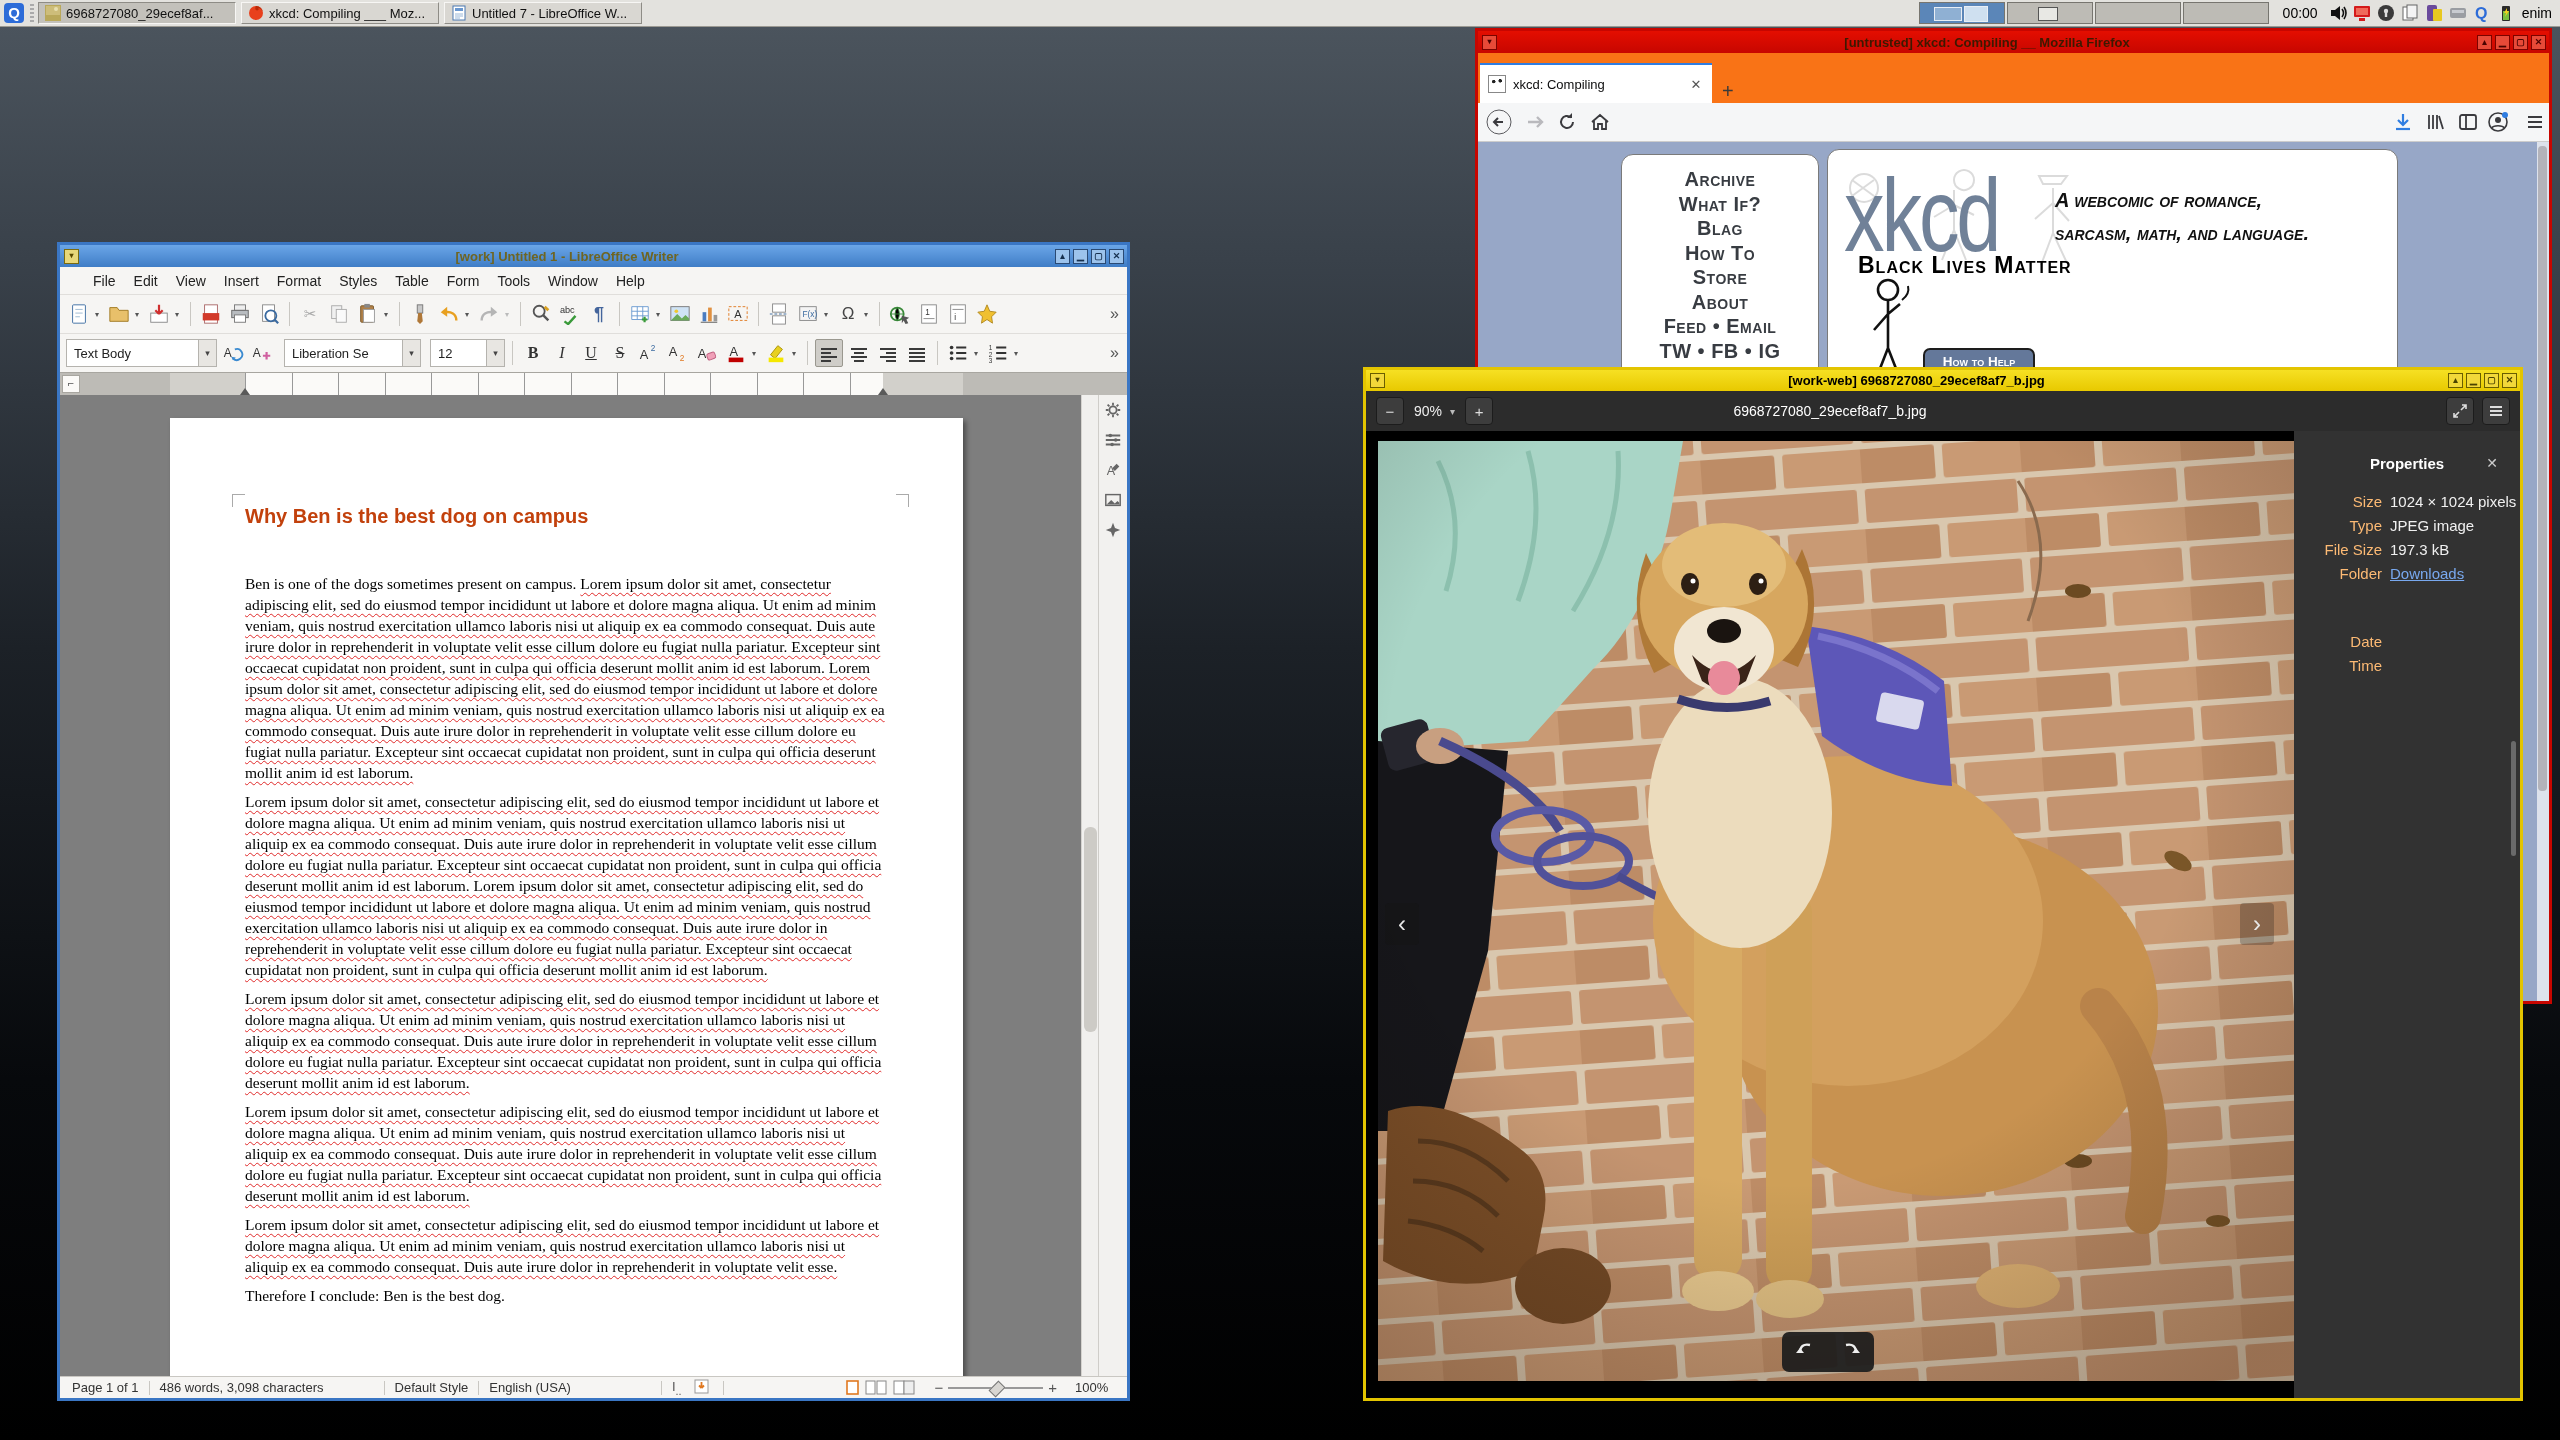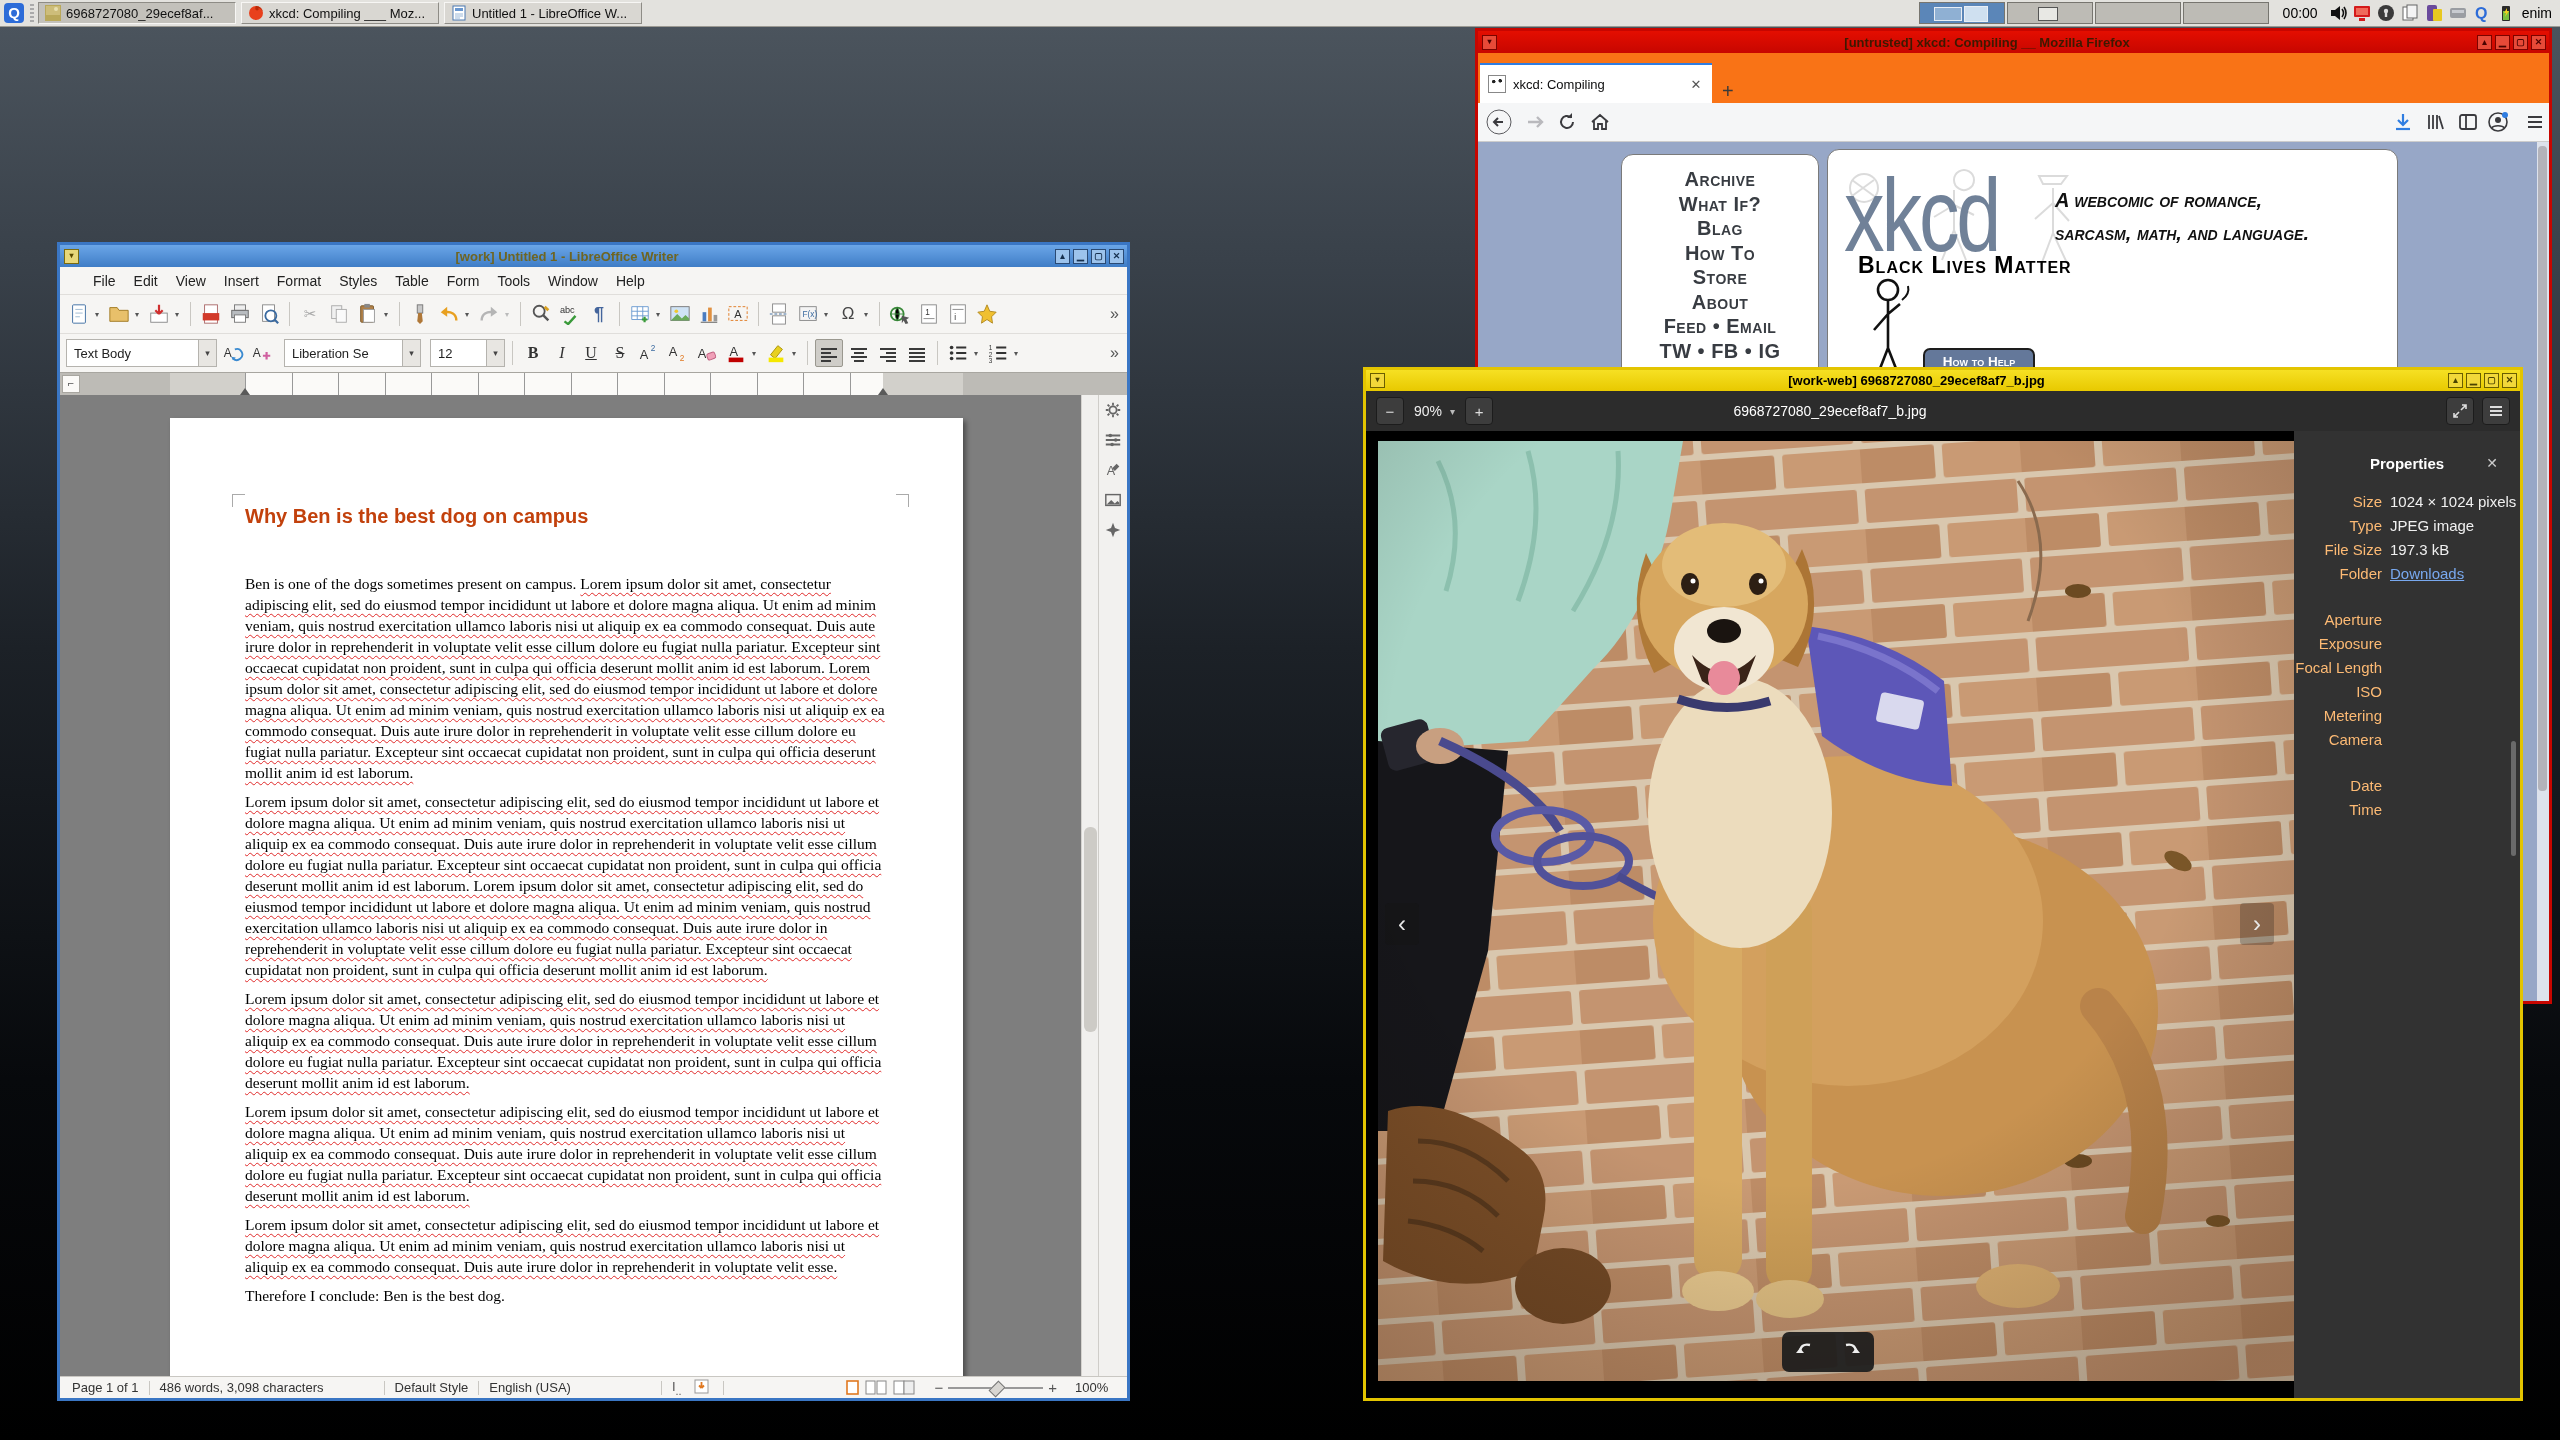--- a/index.html
+++ b/index.html
@@ -142,7 +142,7 @@
         <rect x="4" y="3" width="8" height="3" fill="#6a98d0"></rect>
         <path d="M4 9h8M4 11h8M4 13h5" stroke="#9ab8d8"></path>
       </svg>
-    <span>Untitled 1 - LibreOffice W...</span>
+    <span>Untitled 7 - LibreOffice W...</span>
   </div>
   <div style="margin-left:auto;display:flex;align-items:center">
     <div class="ws on">

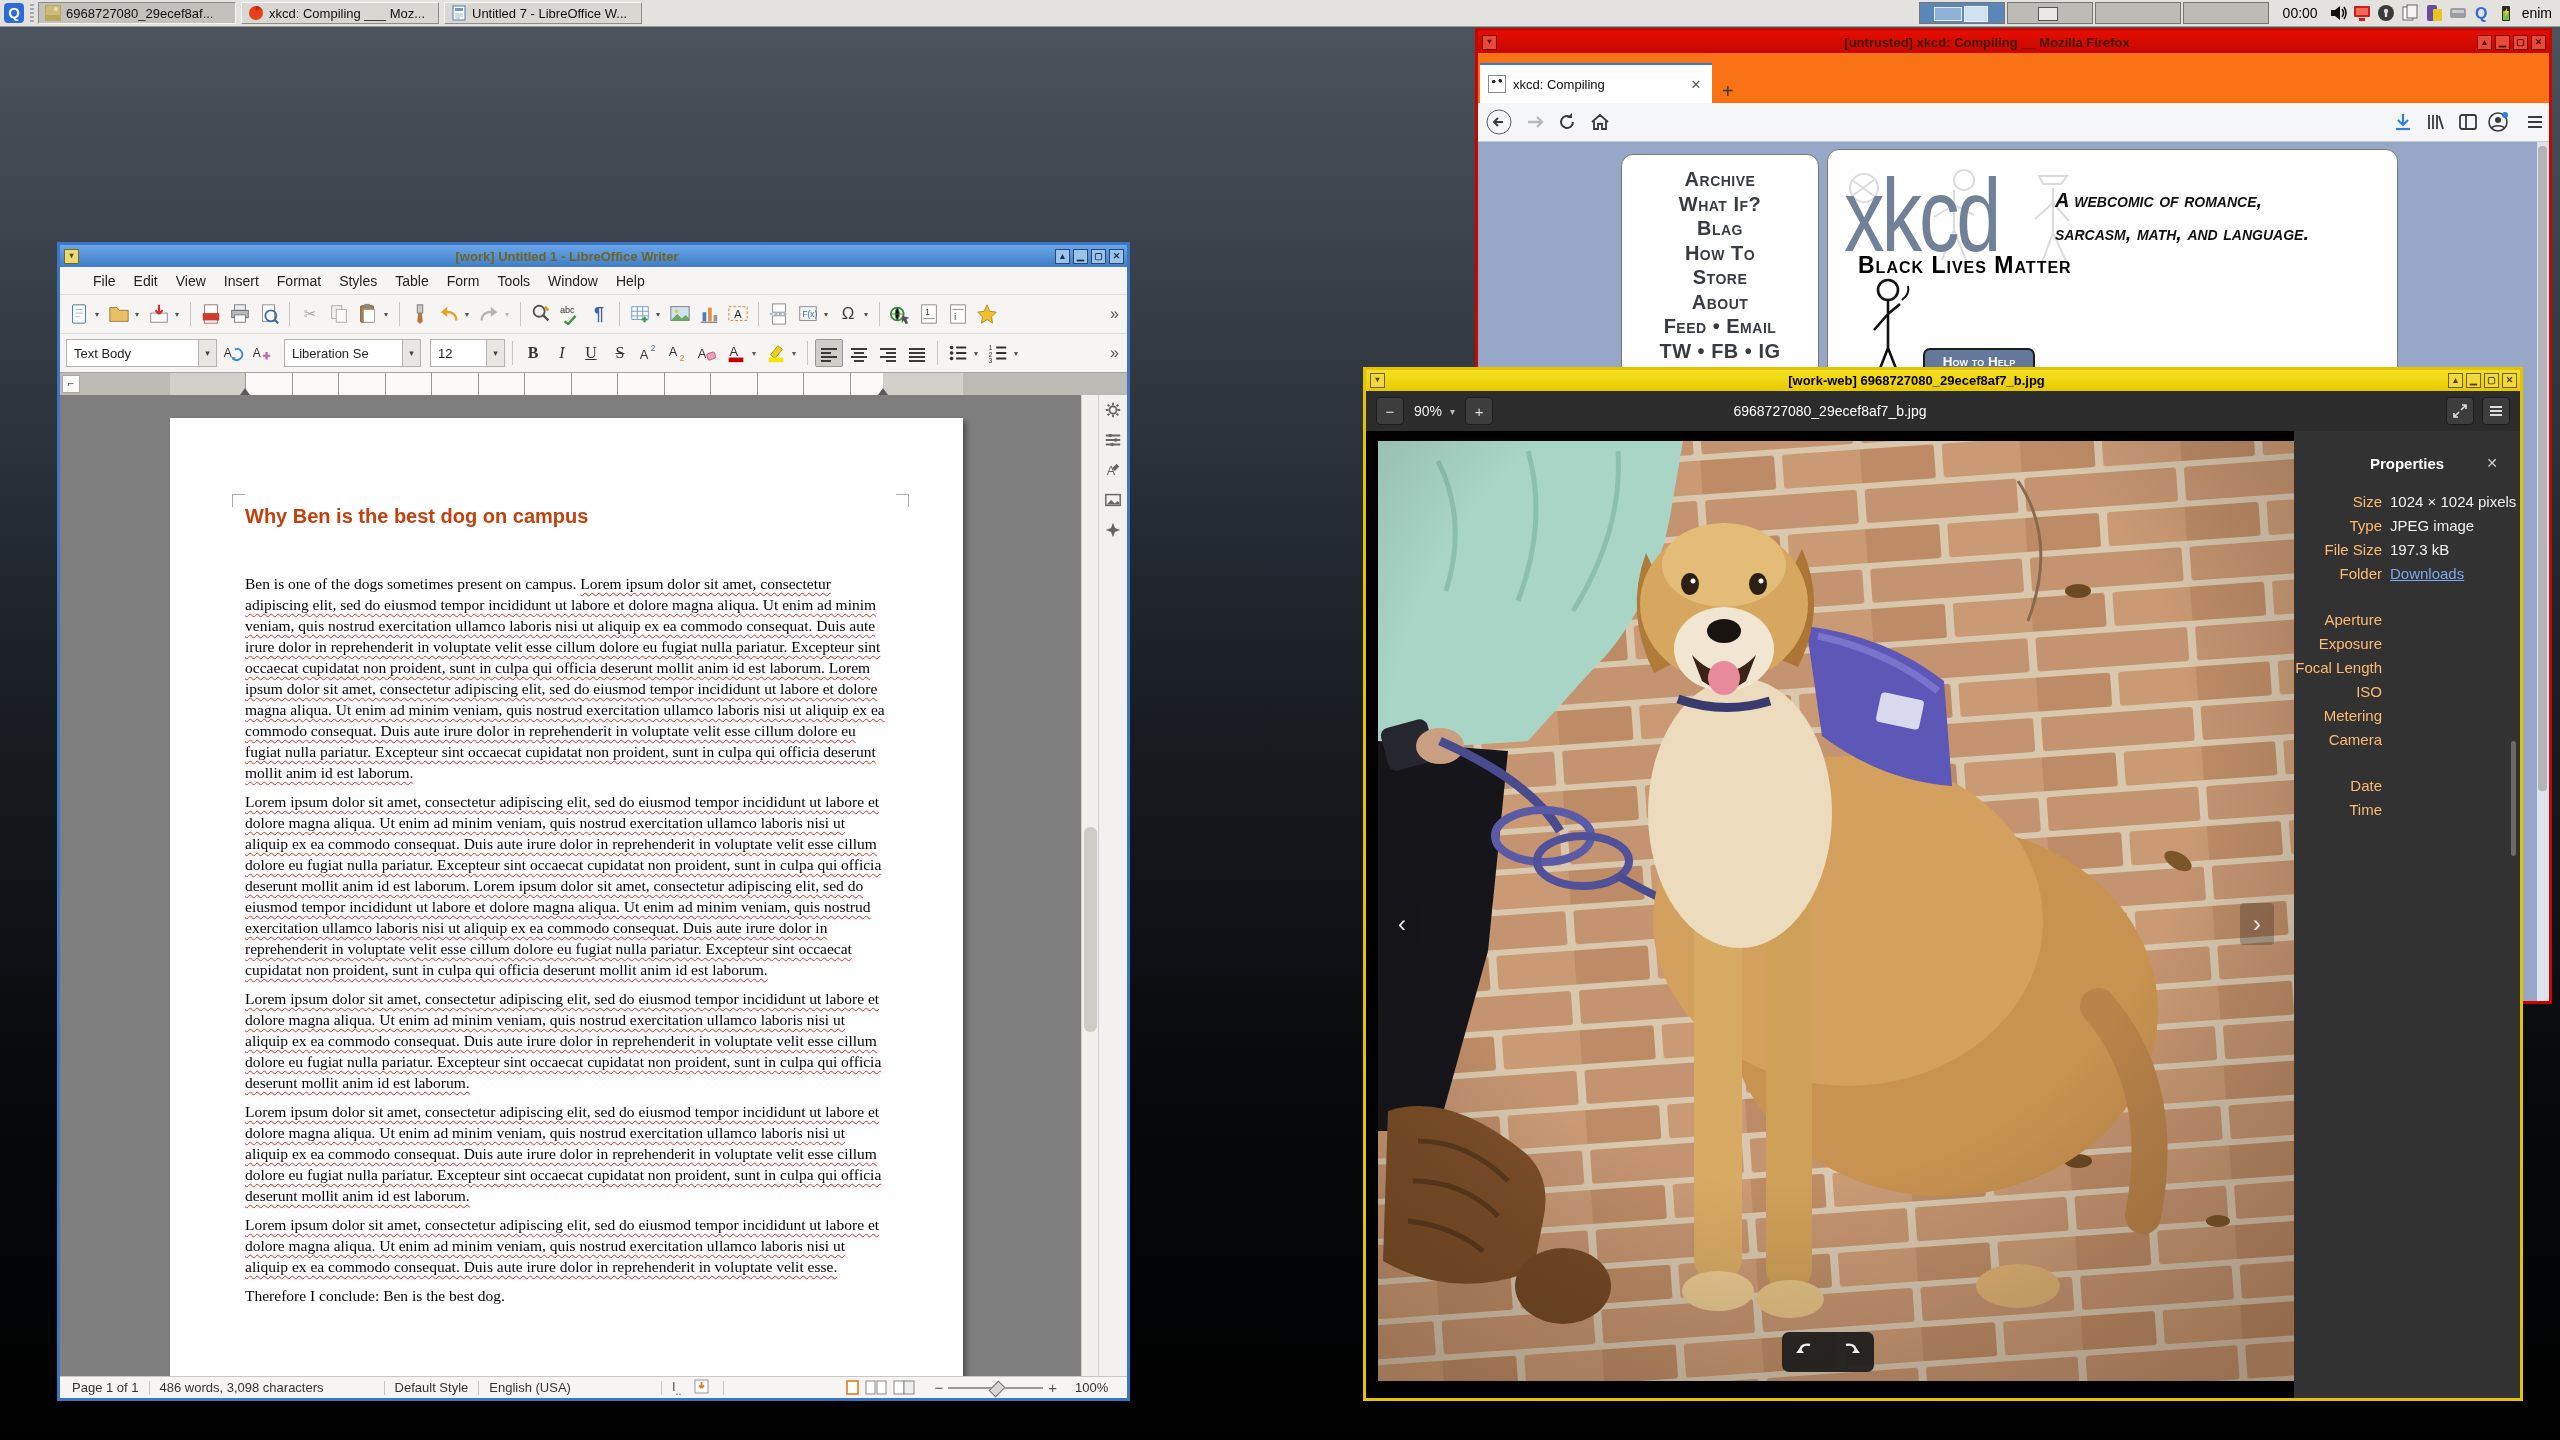--- a/index.html
+++ b/index.html
@@ -830,26 +830,6 @@
           <span class="pval plink">Downloads</span>
         </div>
       <div class="pgap"></div>
-      <div>
-          <div class="prow">
-            <span class="plab">Aperture</span>
-          </div>
-          <div class="prow">
-            <span class="plab">Exposure</span>
-          </div>
-          <div class="prow">
-            <span class="plab">Focal Length</span>
-          </div>
-          <div class="prow">
-            <span class="plab">ISO</span>
-          </div>
-          <div class="prow">
-            <span class="plab">Metering</span>
-          </div>
-          <div class="prow">
-            <span class="plab">Camera</span>
-          </div>
-        </div>
       <div class="pgap"></div>
       <div>
           <div class="prow">

